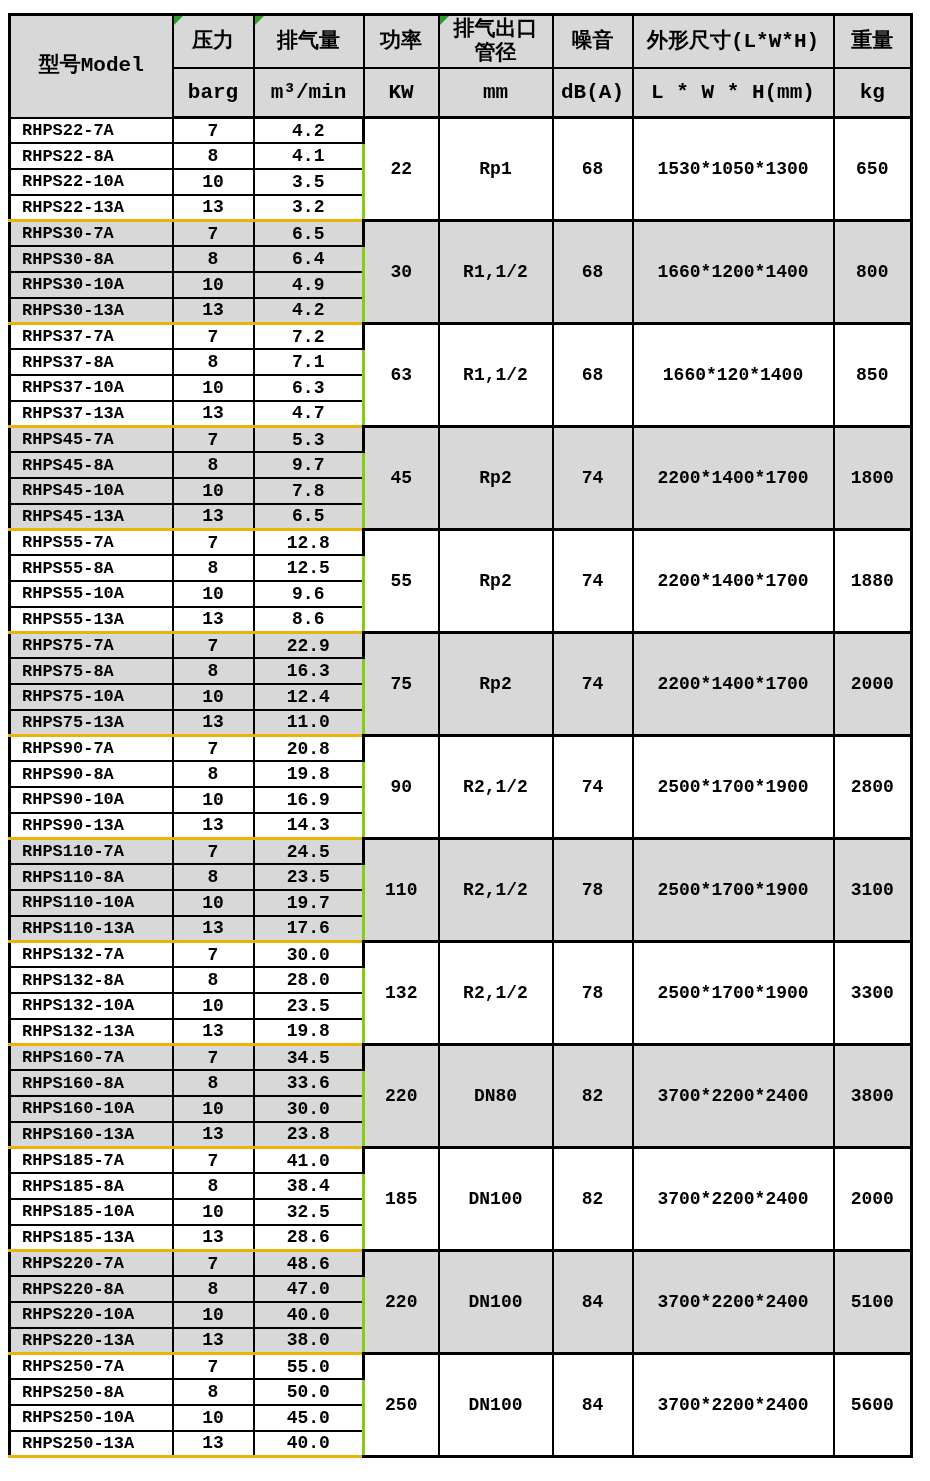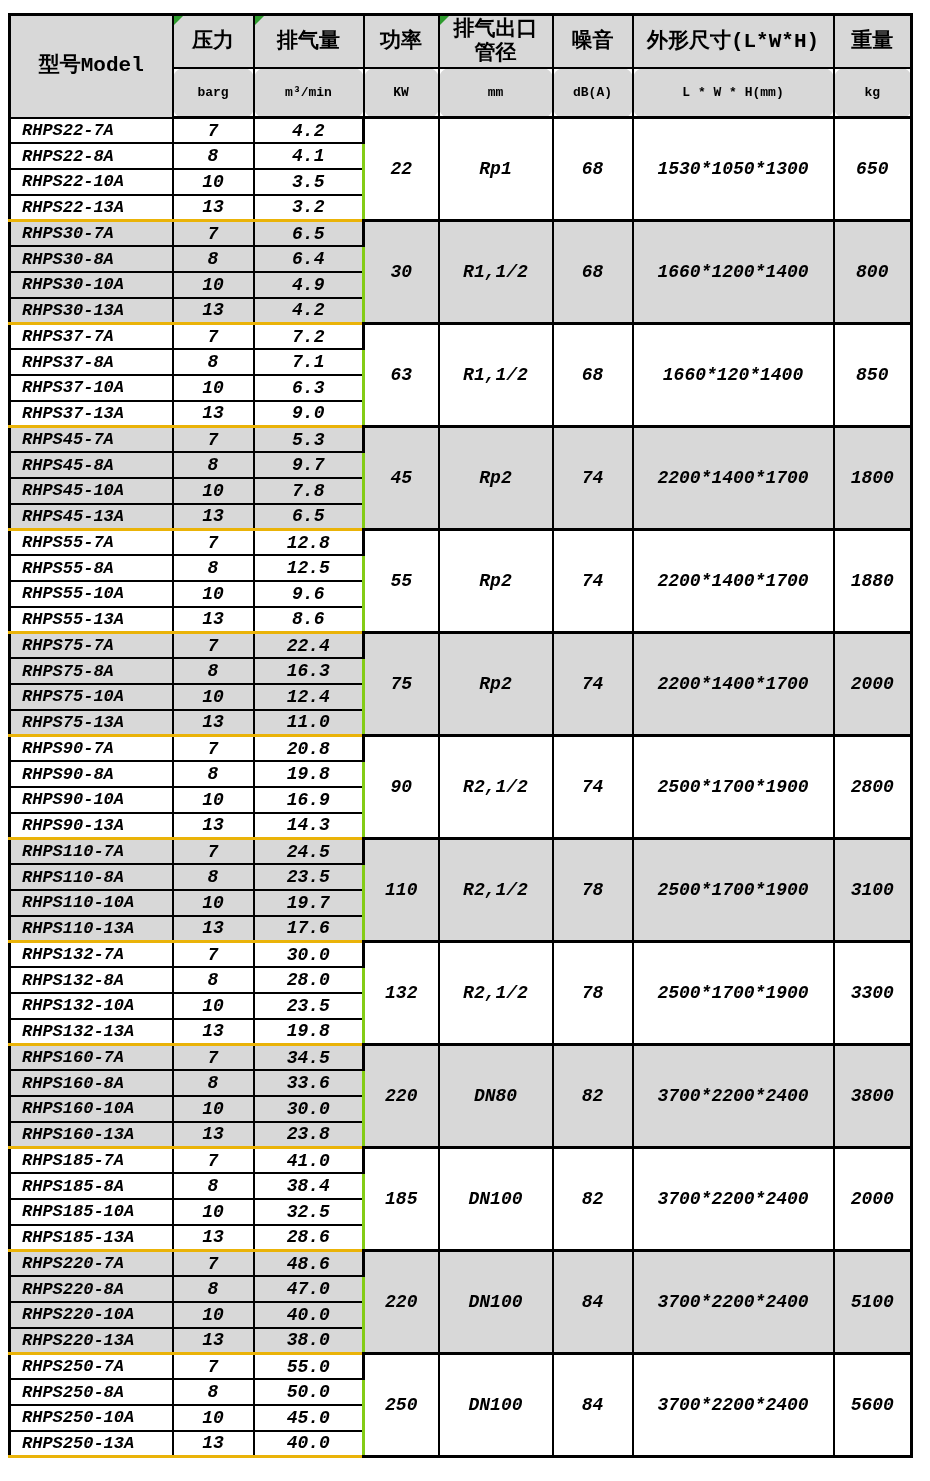--- a/index.html
+++ b/index.html
@@ -21,7 +21,7 @@
   
   thead th { background:#d8d8d8; }
   tr.hdr-row1 th { height:51px; font-size:21px; line-height:1.12; }
-  tr.hdr-row2 th { height:47px; font-size:13px; border-bottom:3px solid #000;border-radius:11px; }
+  tr.hdr-row2 th { height:47px; font-size:21px; border-bottom:3px solid #000; }
   th.model-hdr { font-size:20px; }
   th.title-cell { position:relative; }
   th.title-cell span { white-space:pre-line; }

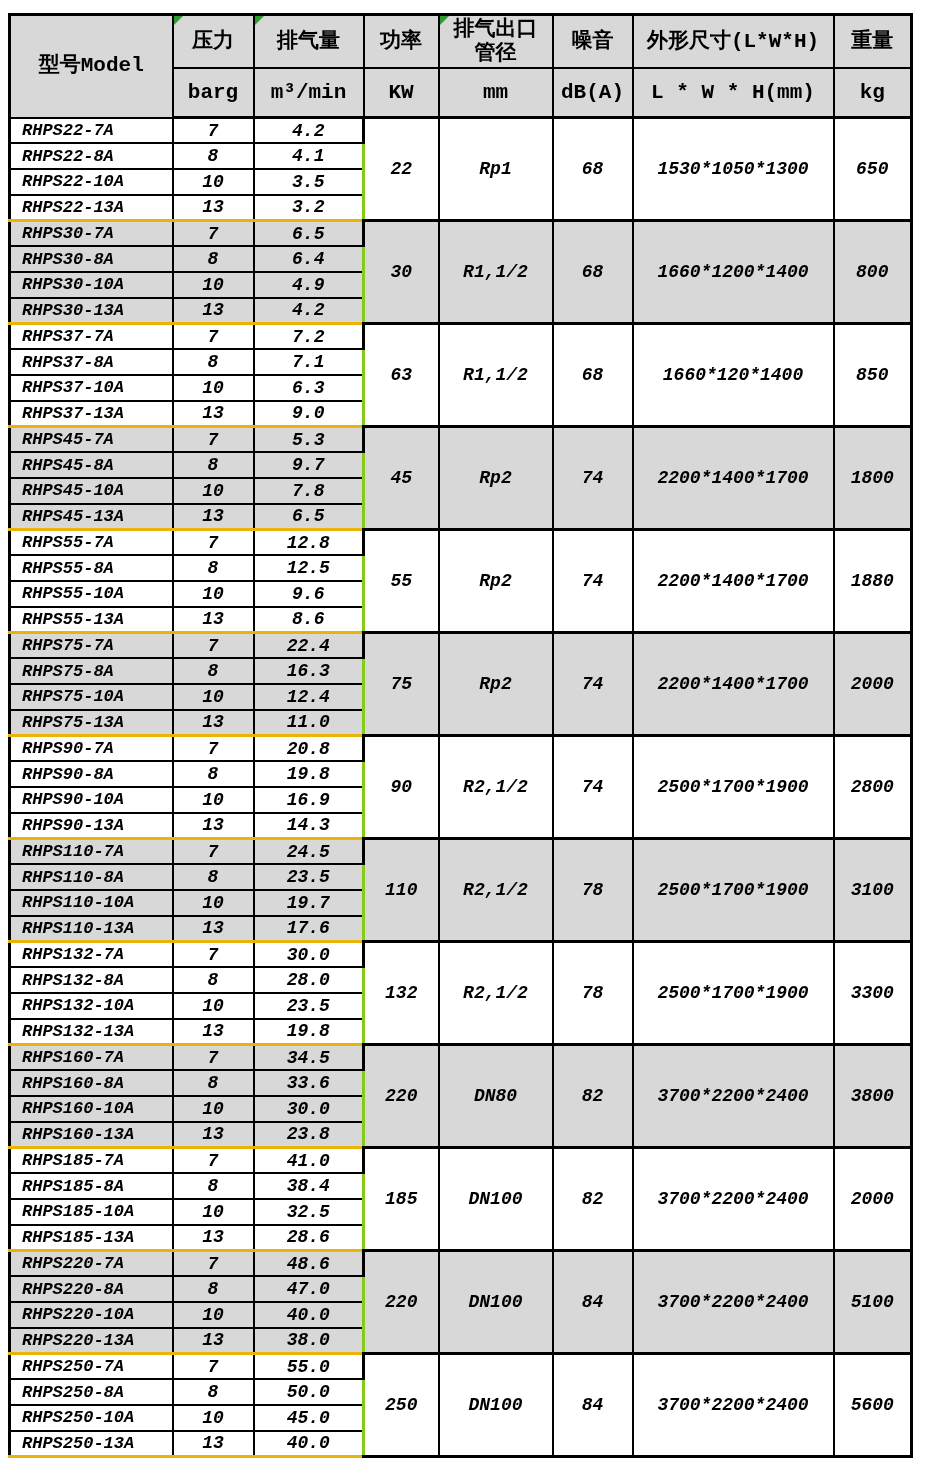--- a/index.html
+++ b/index.html
@@ -30,7 +30,7 @@
     border-top:9px solid #2e9b2e; border-right:9px solid transparent;
   }
   
-  tbody tr { height:25.75px;font-style:italic; }
+  tbody tr { height:25.75px; }
   tbody td { font-size:18px; }
   td.model-cell { text-align:left; padding-left:11px; font-size:17px; }
   td.flow-cell { border-right:3px solid #000; }

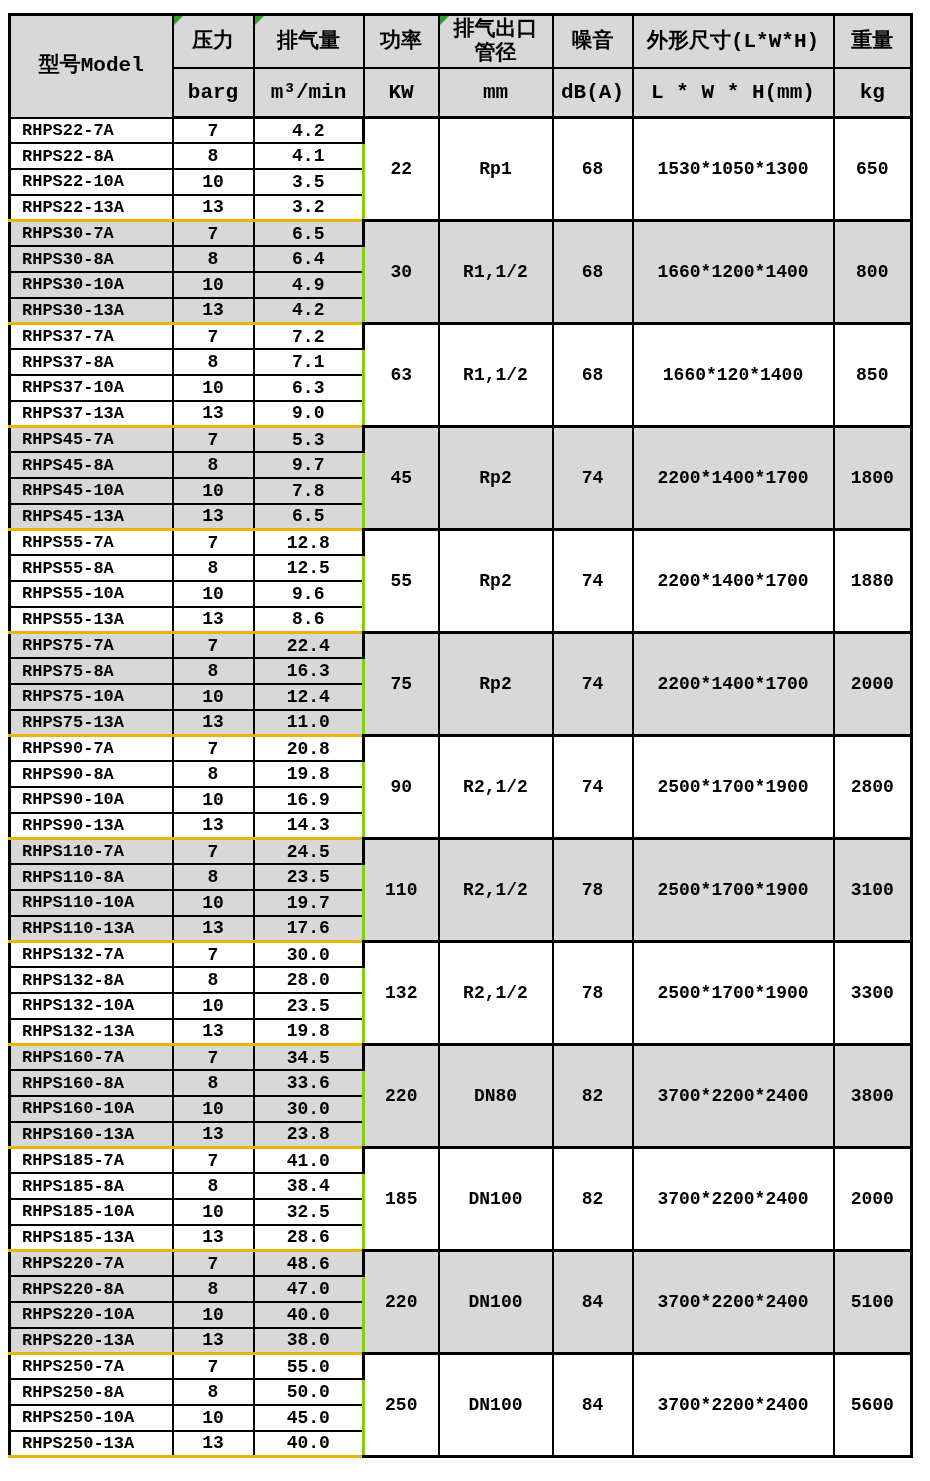--- a/index.html
+++ b/index.html
@@ -151,7 +151,7 @@
         <tr class="plain group-end">
           <td class="model-cell">RHPS37-13A</td>
           <td class="num-cell">13</td>
-          <td class="num-cell flow-cell">9.0</td>
+          <td class="num-cell flow-cell">4.7</td>
         </tr>
         <tr class="shaded">
           <td class="model-cell">RHPS45-7A</td>

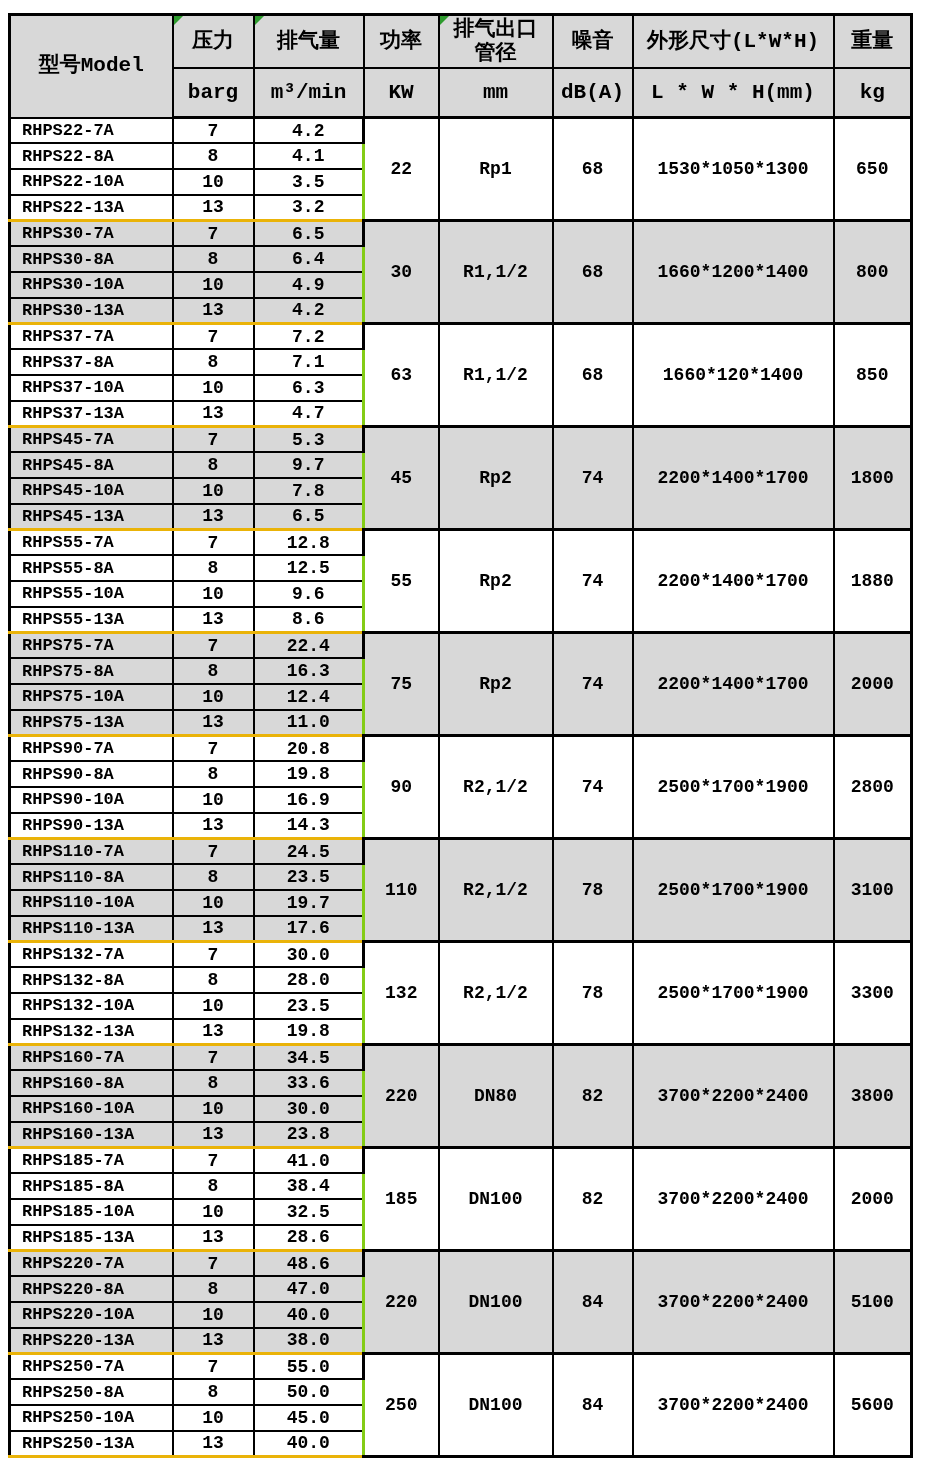--- a/index.html
+++ b/index.html
@@ -206,7 +206,7 @@
         <tr class="shaded">
           <td class="model-cell">RHPS75-7A</td>
           <td class="num-cell">7</td>
-          <td class="num-cell flow-cell">22.4</td>
+          <td class="num-cell flow-cell">22.9</td>
           <td class="merged power-cell" rowspan="4">75</td>
           <td class="merged pipe-cell" rowspan="4">Rp2</td>
           <td class="merged noise-cell" rowspan="4">74</td>

